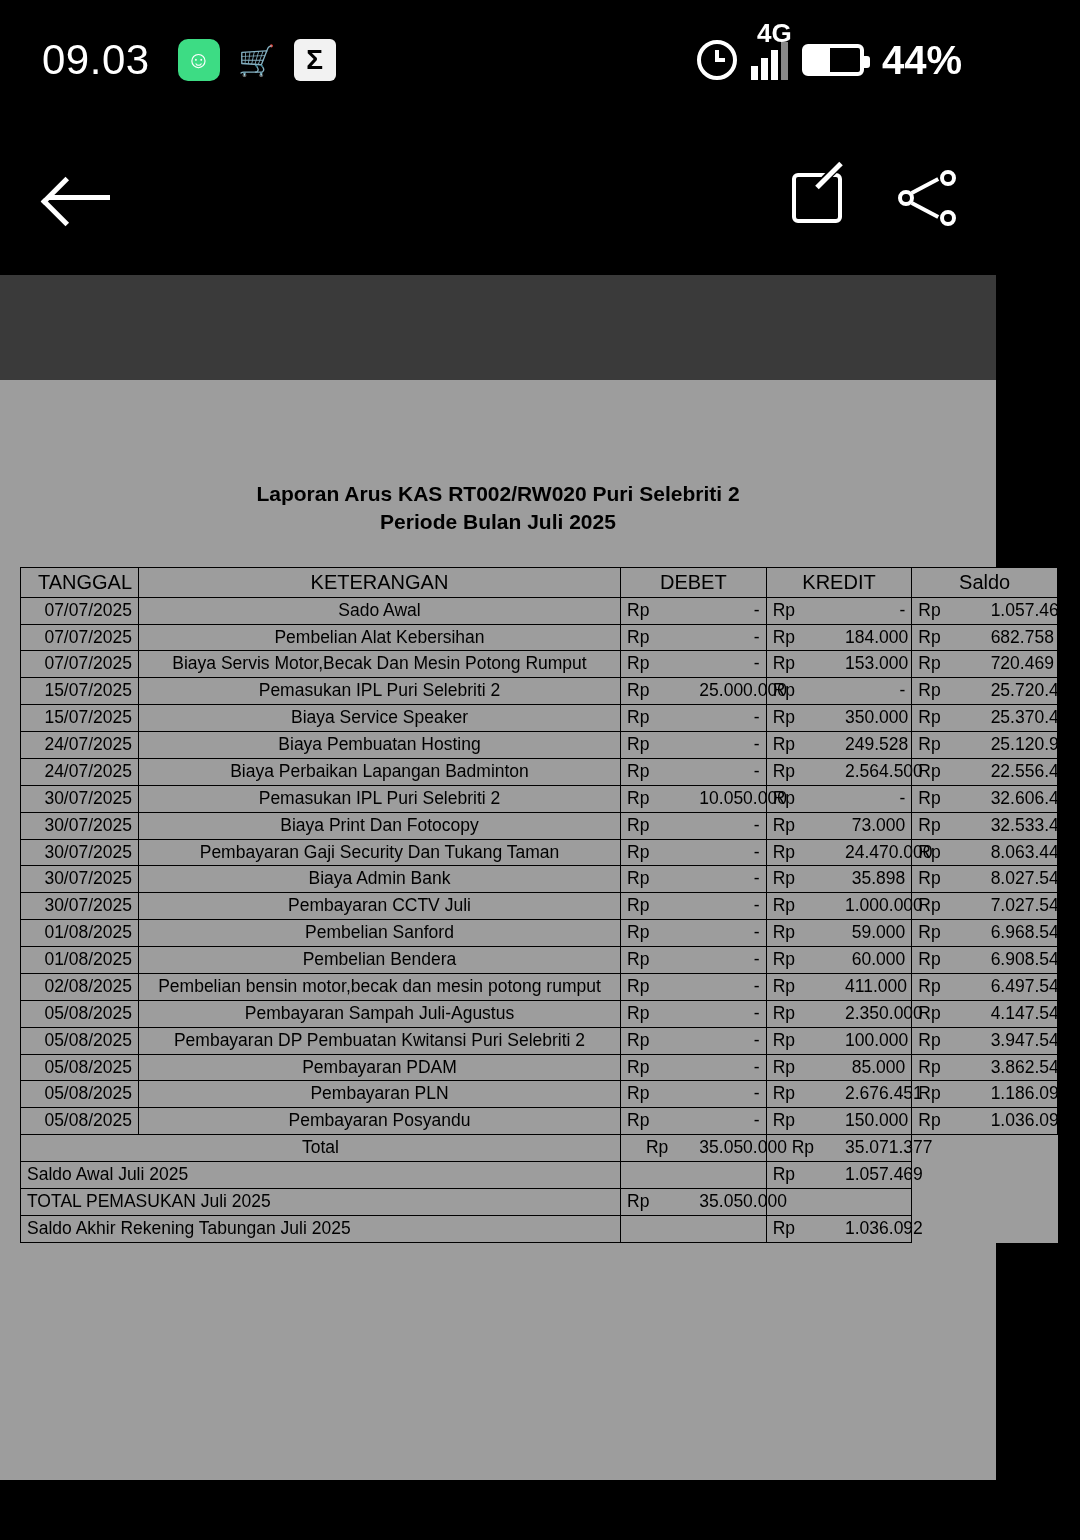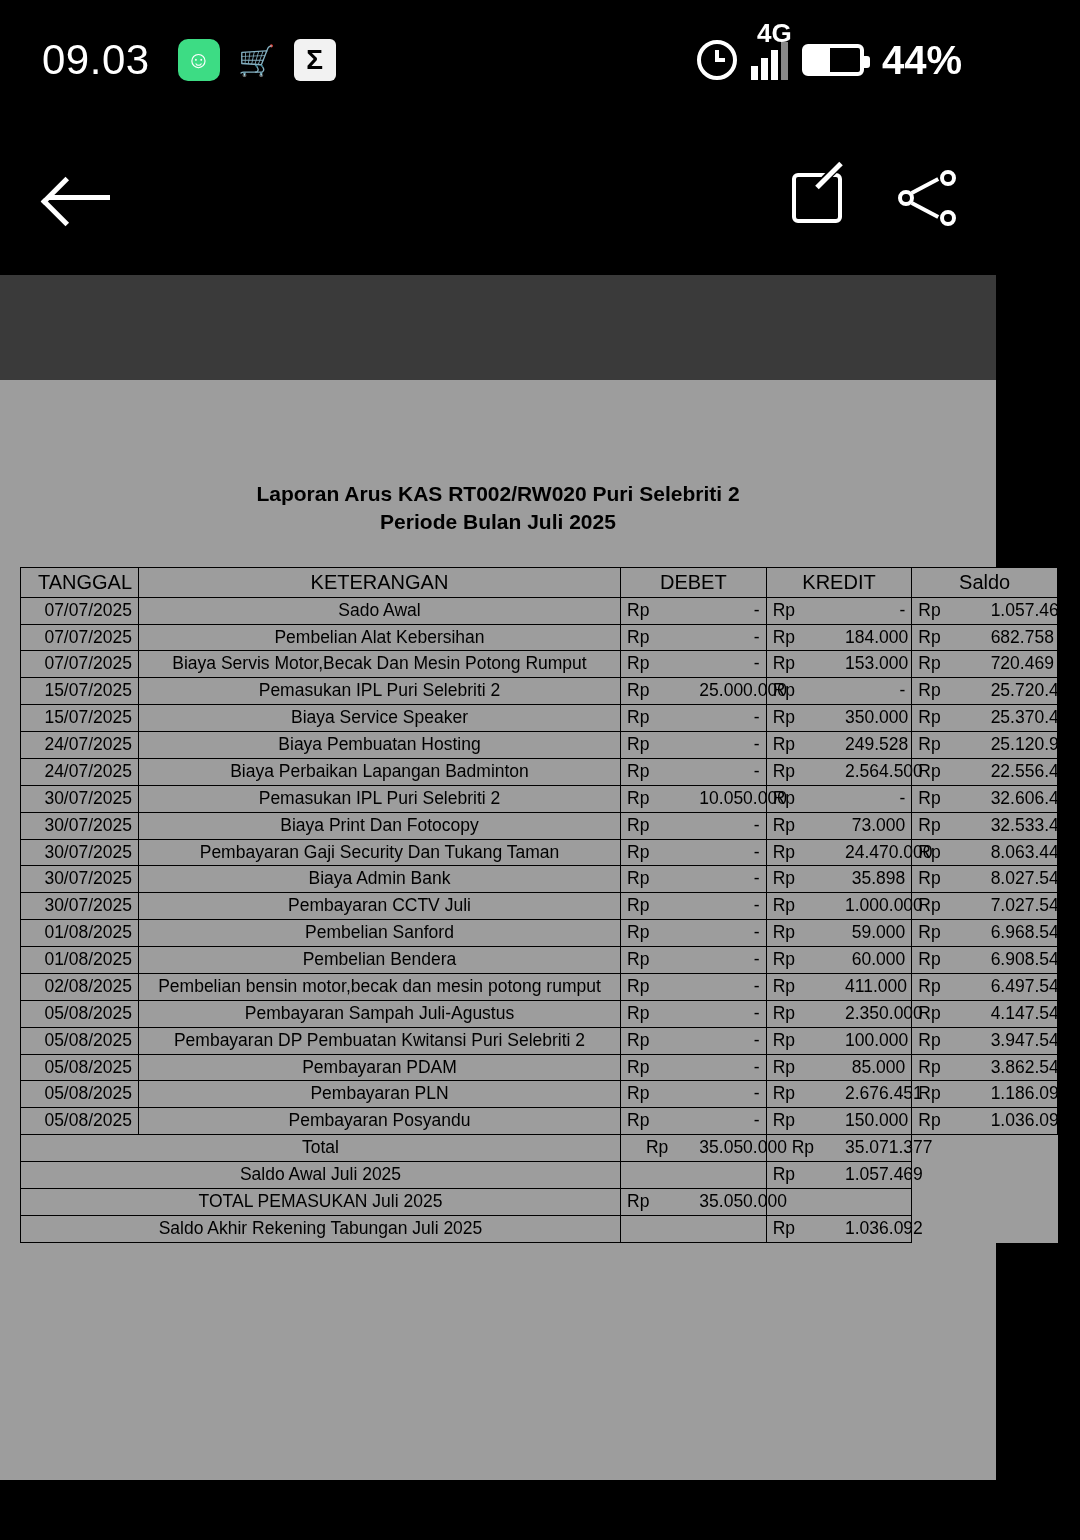--- a/index.html
+++ b/index.html
@@ -71,7 +71,7 @@
   thead th { text-align: center; font-weight: bold; font-size: 20px; height: 32px; }
   .rowhead td { font-weight: bold; }
   .total-row td { font-weight: bold; text-align: center; }
-  .sum-label { text-align: center; margin-left: 27px; }
+  .sum-label { text-align: left; margin-left: 27px; }
   .nb { border: none !important; }
   .strong { font-weight: bold; }
 

